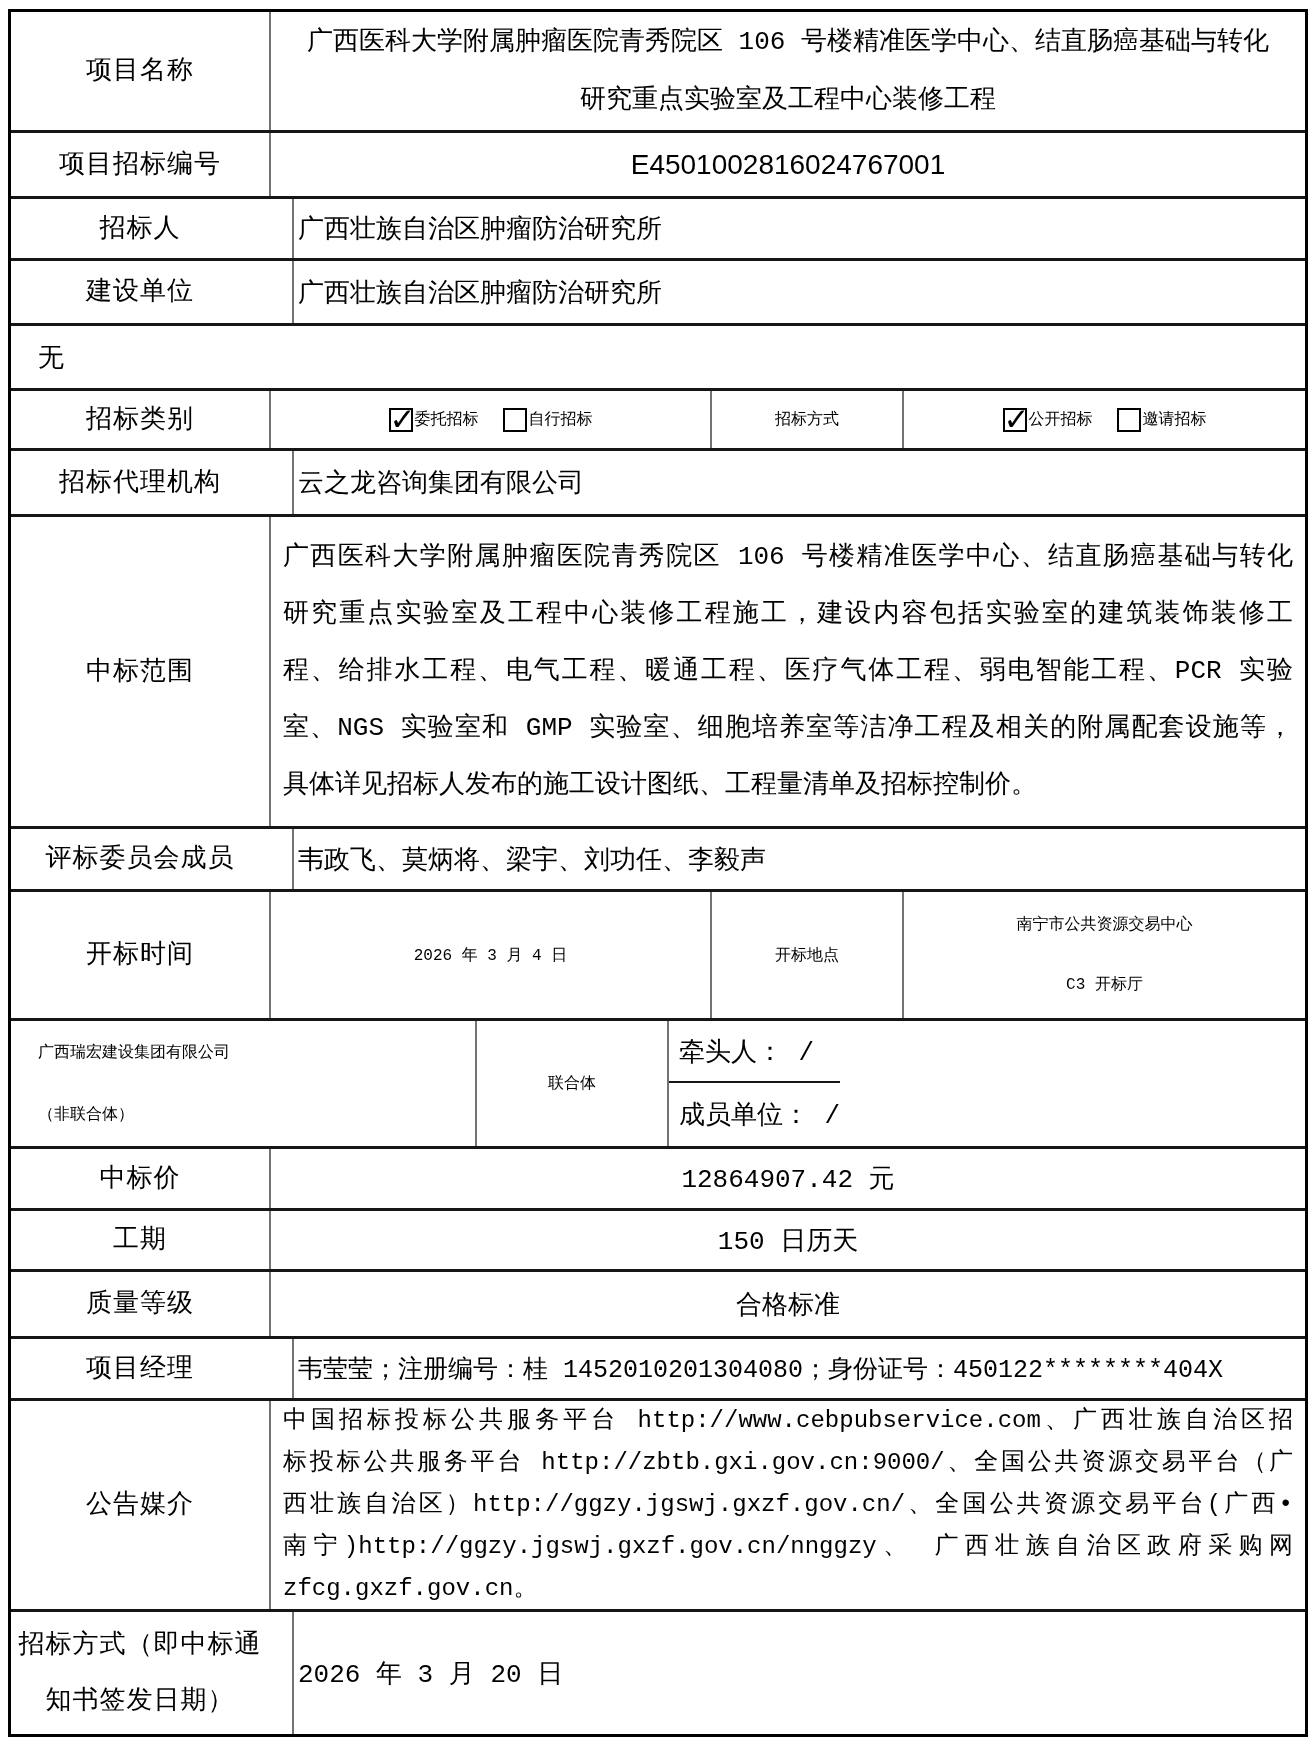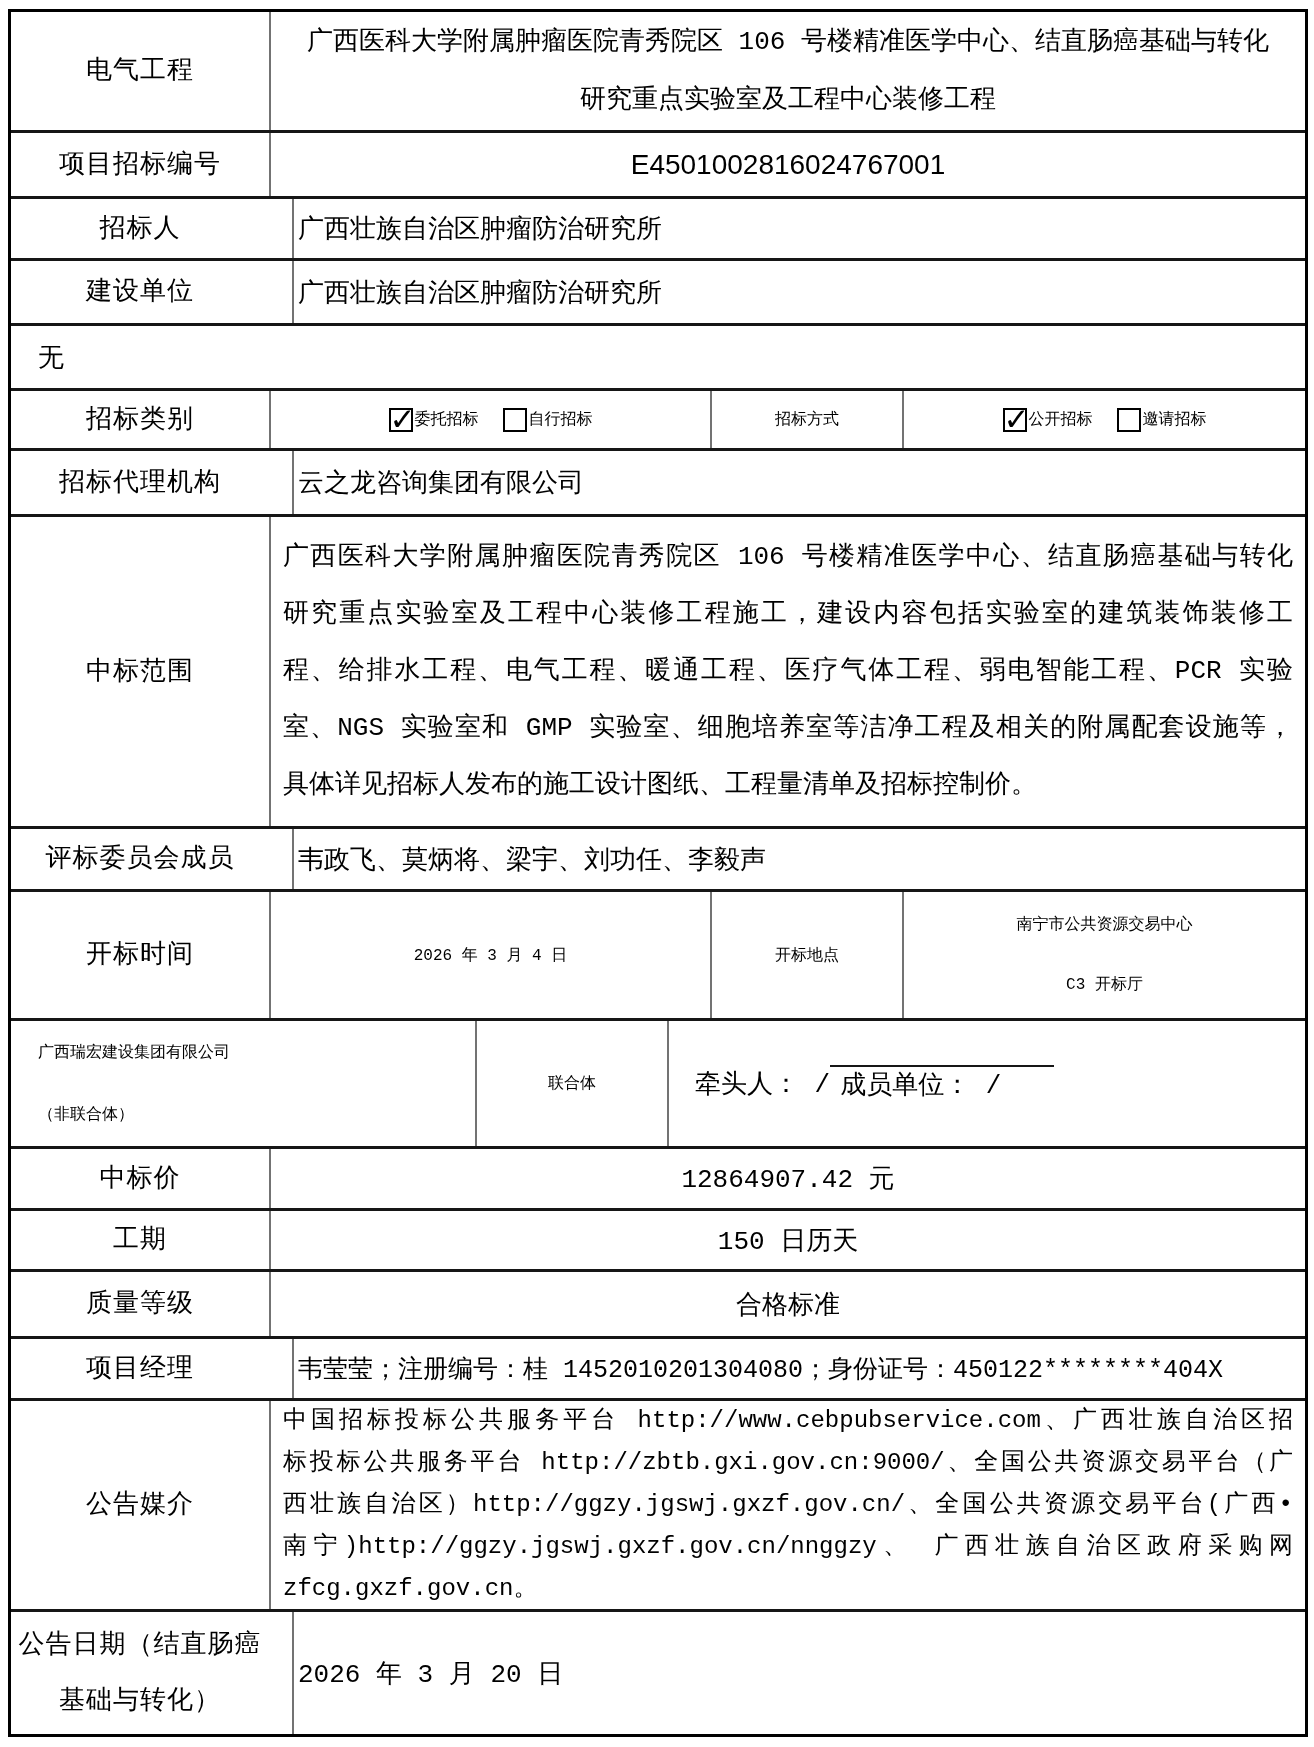--- a/index.html
+++ b/index.html
@@ -57,7 +57,7 @@
 <div class="tbl">
 
   <div class="r" style="height:118px">
-    <div class="c label">电气工程</div>
+    <div class="c label">项目名称</div>
     <div class="c val center col">
       <div class="lines-center">广西医科大学附属肿瘤医院青秀院区 106 号楼精准医学中心、结直肠癌基础与转化</div>
       <div class="lines-center">研究重点实验室及工程中心装修工程</div>

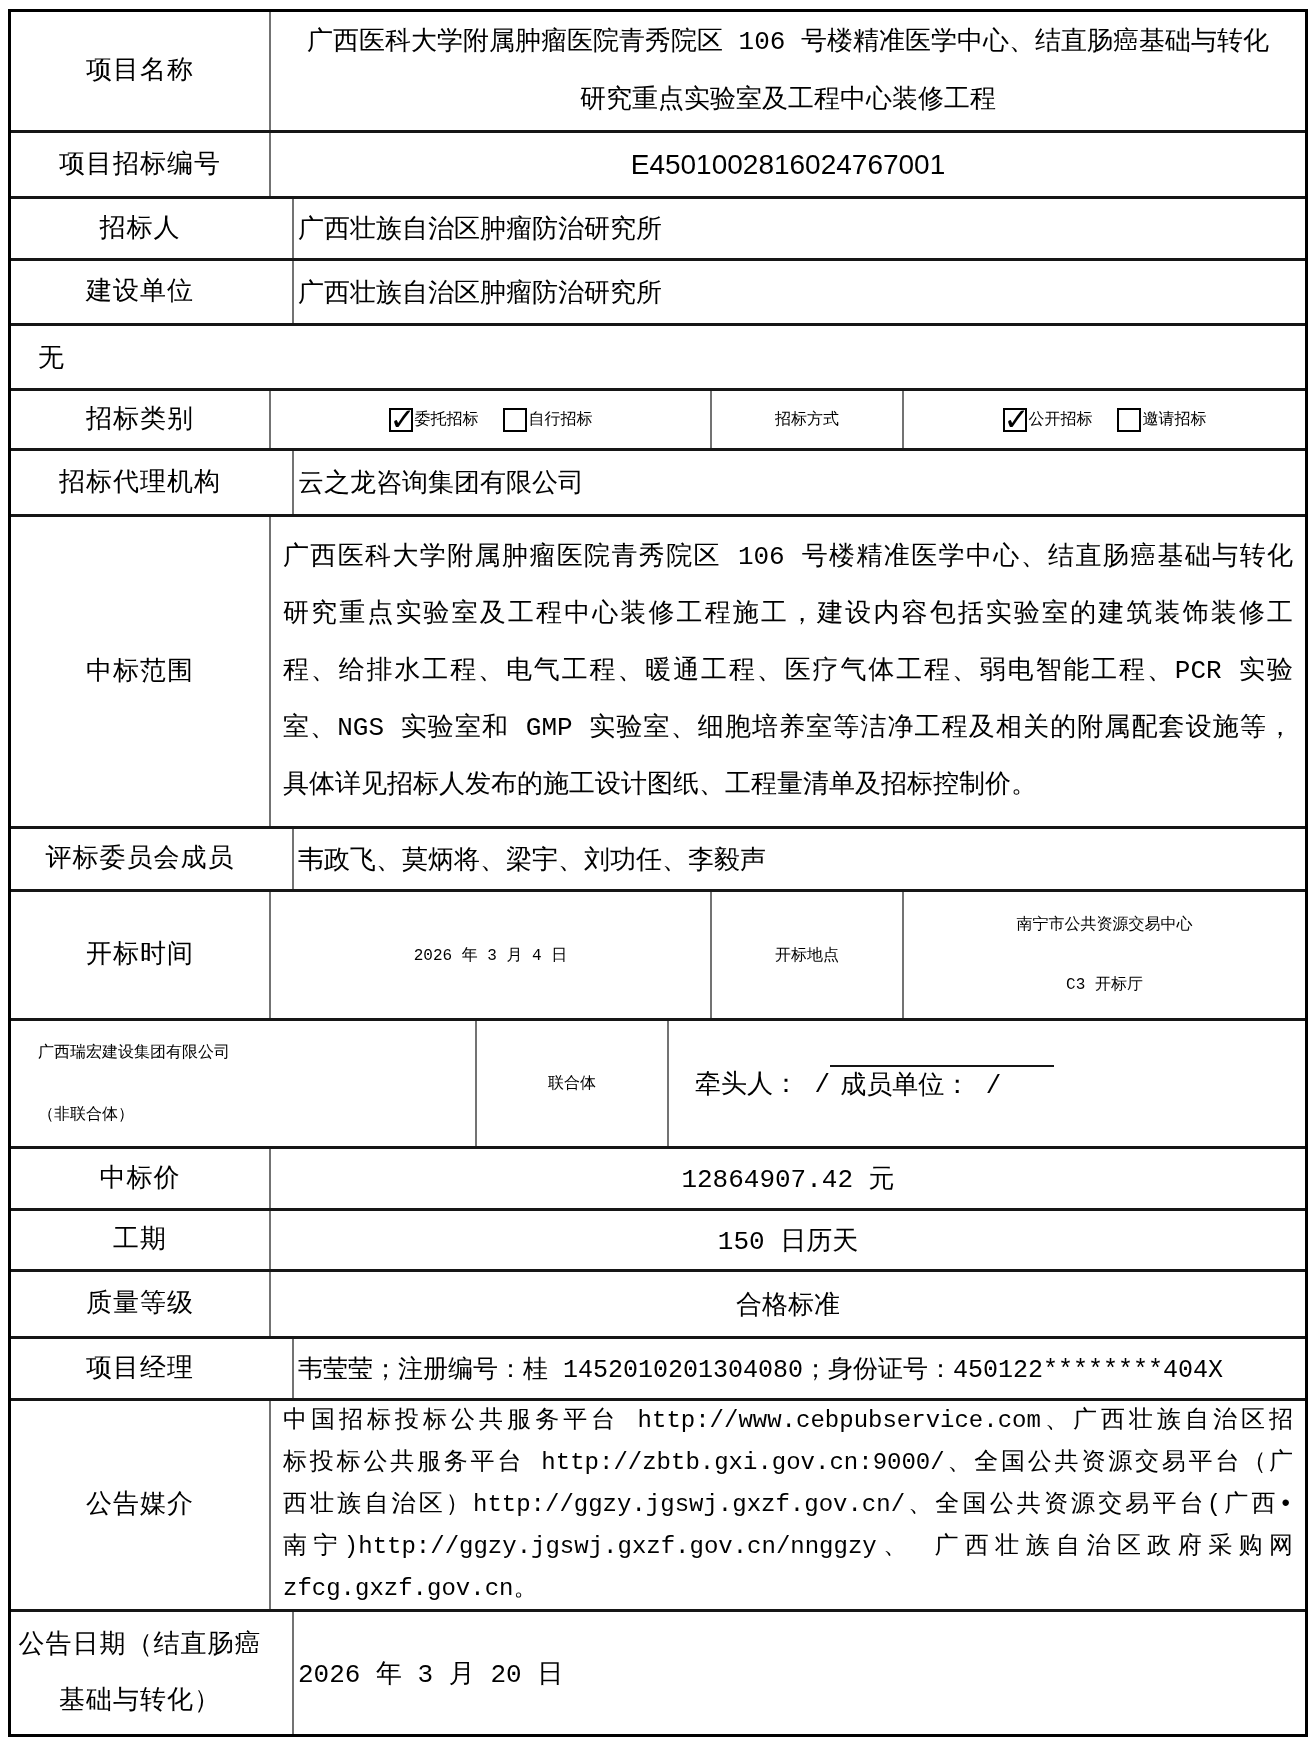--- a/index.html
+++ b/index.html
@@ -44,7 +44,7 @@
     content:"✓";position:absolute;left:-1px;top:-9px;font-size:31px;font-weight:bold;
     font-family:"DejaVu Sans",sans-serif;color:#000;
   }
-  .stack{flex-direction:row;align-items:center;padding:16px;}
+  .stack{flex-direction:column;align-items:flex-start;padding:0;}
   .sub{display:flex;align-items:center;padding-left:10px;box-sizing:border-box;}
   .sub + .sub{border-top:2px solid #161616;}
   .winner-lines{line-height:62px;}

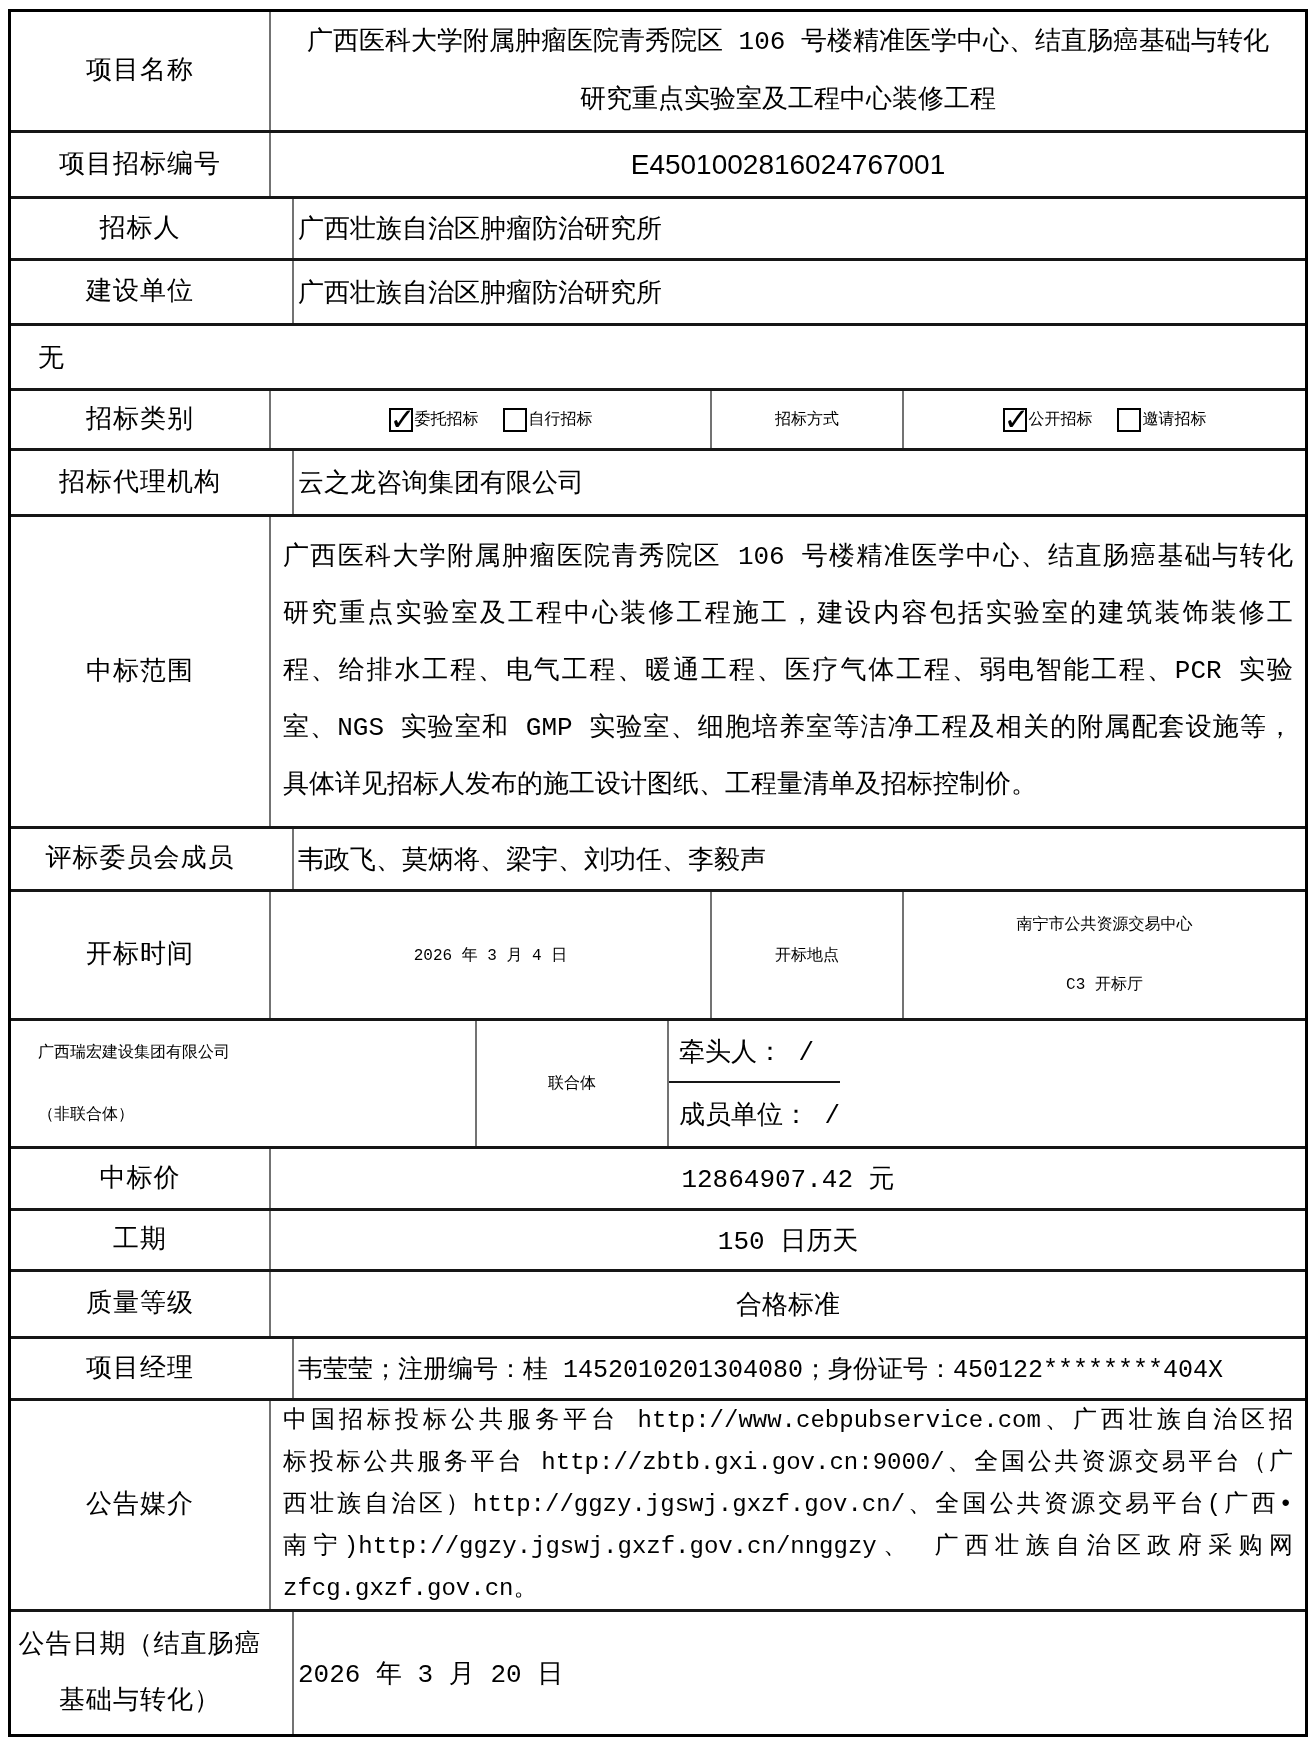--- a/index.html
+++ b/index.html
@@ -191,7 +191,7 @@
   </div>
 
   <div class="r" style="height:125px">
-    <div class="c label">公告日期（结直肠癌基础与转化）</div>
+    <div class="c label">招标方式（即中标通知书签发日期）</div>
     <div class="c val left datecell">2026 年 3 月 20 日</div>
   </div>
 

